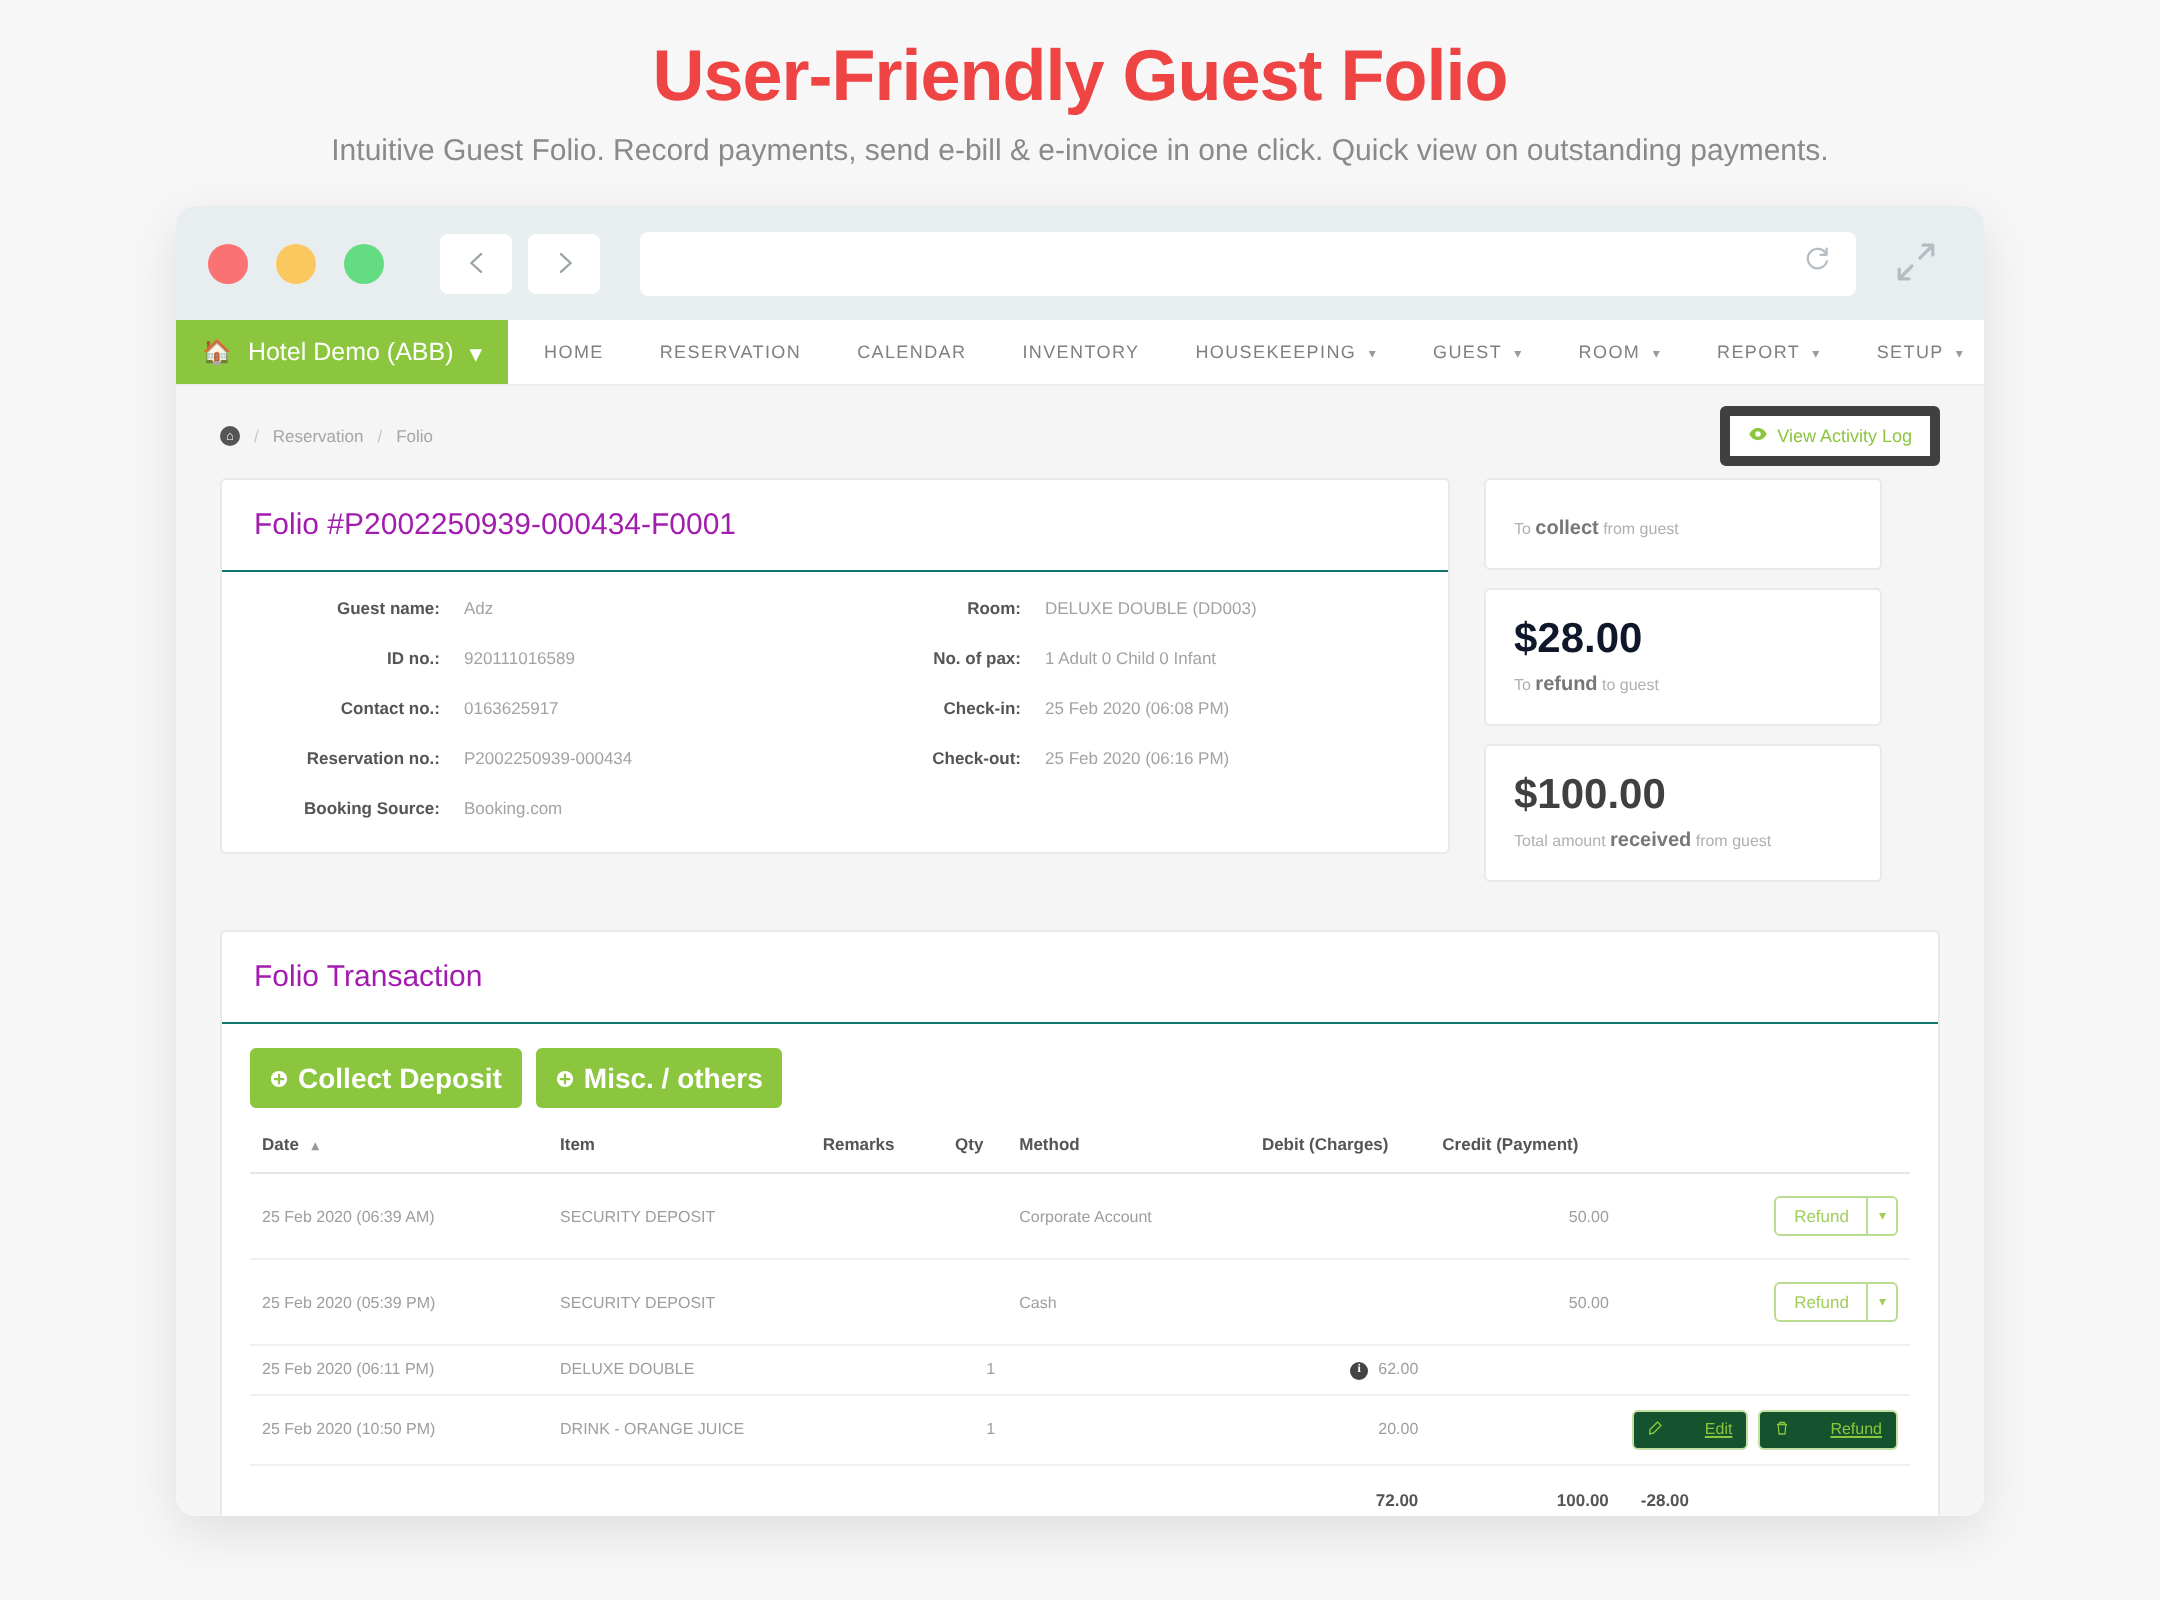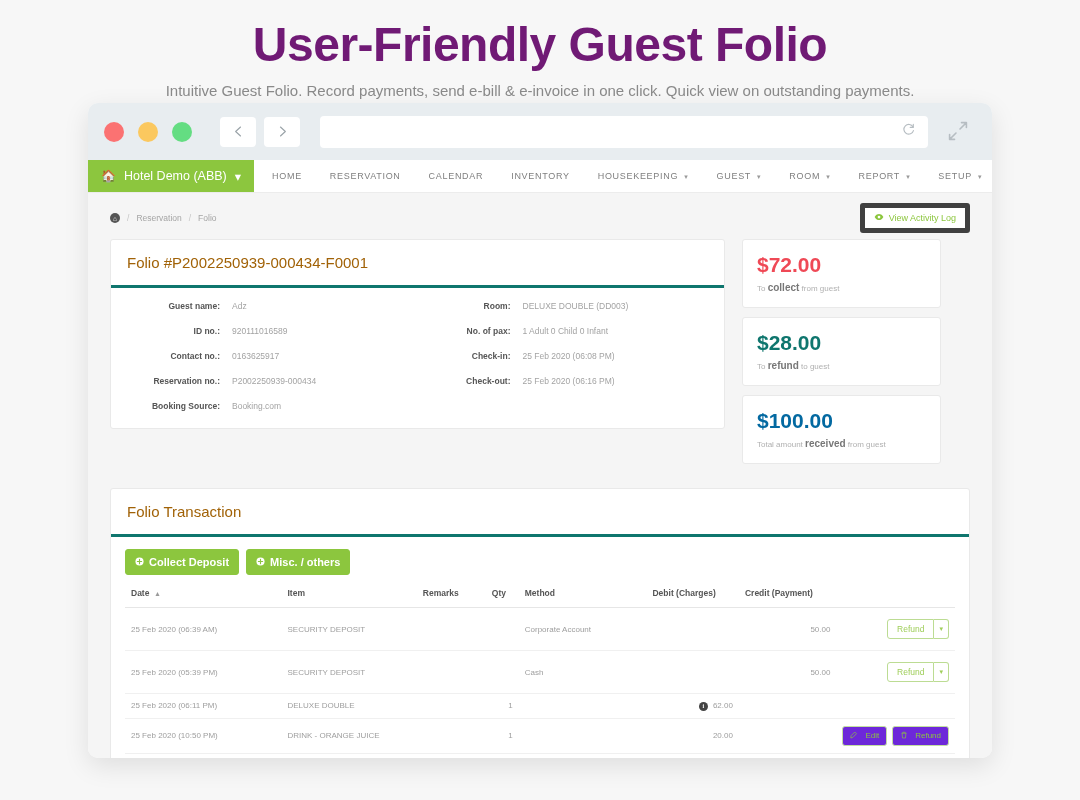--- a/index.html
+++ b/index.html
@@ -13,7 +13,7 @@
   
   .promo { text-align: center; padding-top: 16px; }
   .promo-title {
-    font-size: 48px; font-weight: bold; color: #701a75;
+    font-size: 36px; font-weight: bold; color: #ef4444;
     letter-spacing: -0.5px; line-height: 1.2;
   }
   .promo-sub {

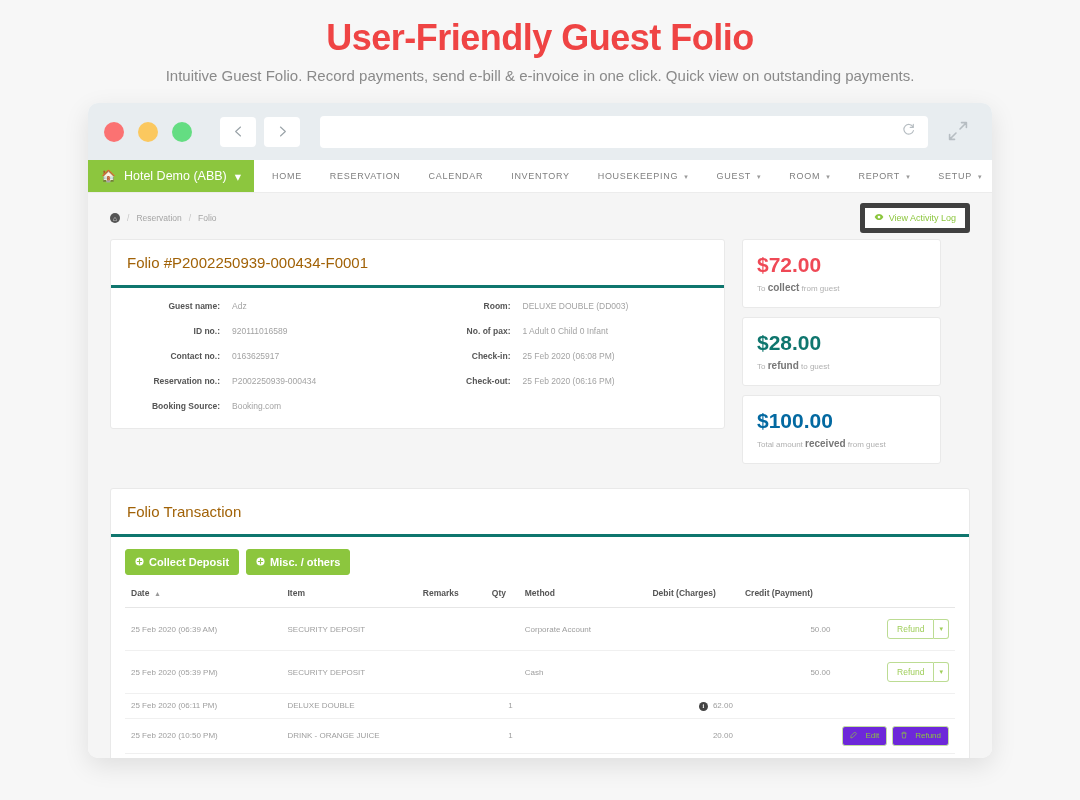--- a/index.html
+++ b/index.html
@@ -99,8 +99,8 @@
 
   .card { background: #fff; border: 1px solid #e9e9e9; border-radius: 3px; }
   .card-head {
-    font-size: 15px; color: #a16207; padding: 14px 16px;
-    border-bottom: 3px solid #0f766e; font-weight: normal;
+    font-size: 15px; color: #a21caf; padding: 14px 16px;
+    border-bottom: 1px solid #0f766e; font-weight: normal;
   }
   .card-body { padding: 13px 16px 17px 16px; }
 

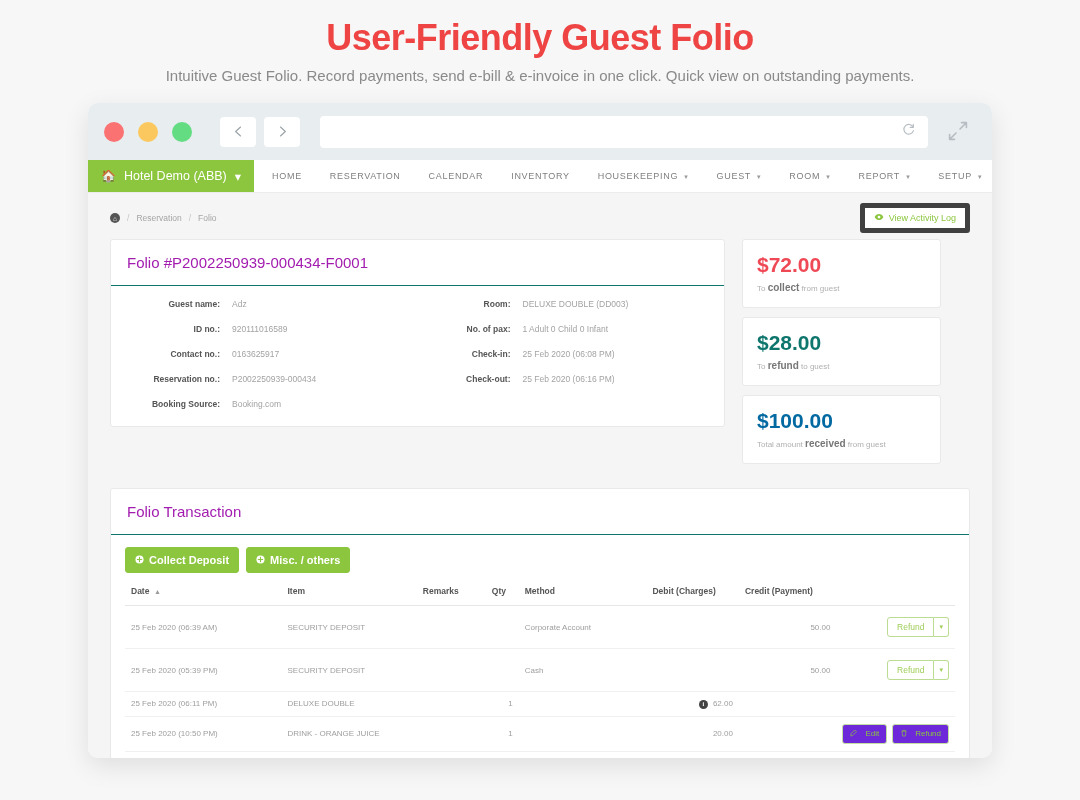--- a/index.html
+++ b/index.html
@@ -338,7 +338,6 @@
 
       <div class="right-col">
         <div class="summary-card">
-          <div class="sum-amt red">$72.00</div>
           <div class="sum-txt">
             <span>To </span><b>collect</b><span> from guest</span>
           </div>

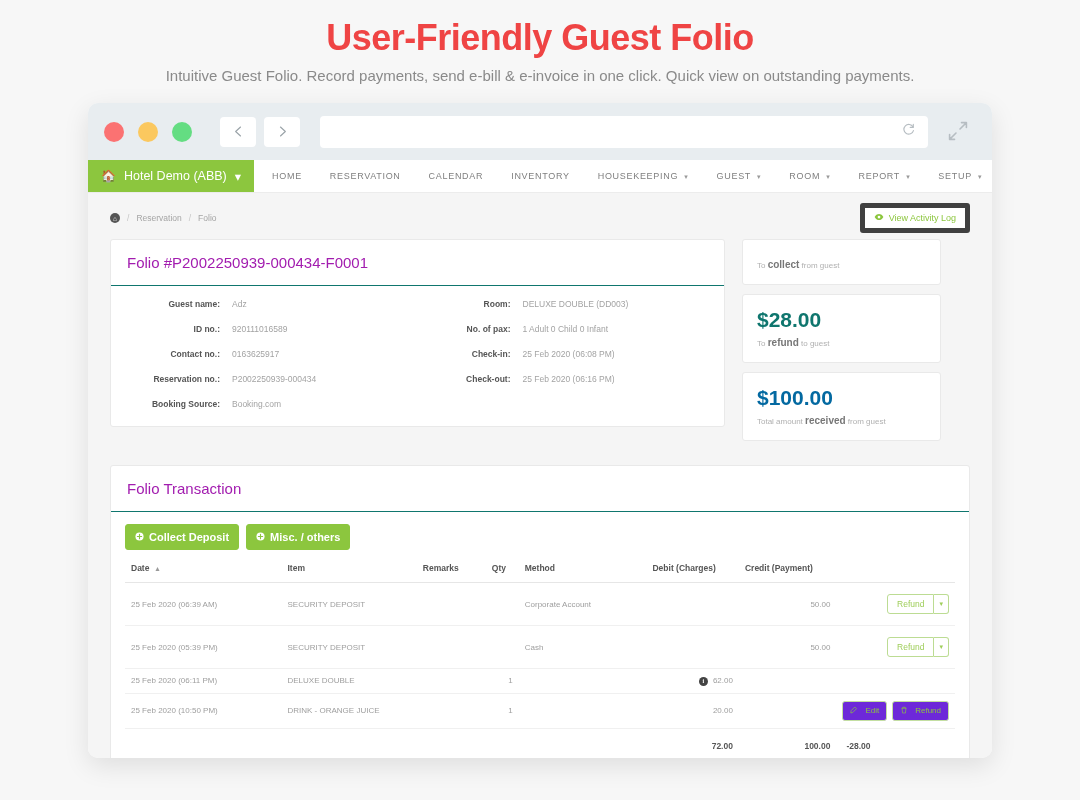--- a/index.html
+++ b/index.html
@@ -120,7 +120,7 @@
   }
   .sum-amt { font-size: 21px; font-weight: bold; line-height: 1.1; }
   .sum-amt.red { color: #ef4956; }
-  .sum-amt.green { color: #0f766e; }
+  .sum-amt.green { color: #0f172a; }
   .sum-amt.dark { color: #0369a1; }
   .sum-txt { font-size: 8px; color: #b0b0b0; margin-top: 6px; }
   .sum-txt b { font-size: 10px; color: #777; font-weight: bold; }

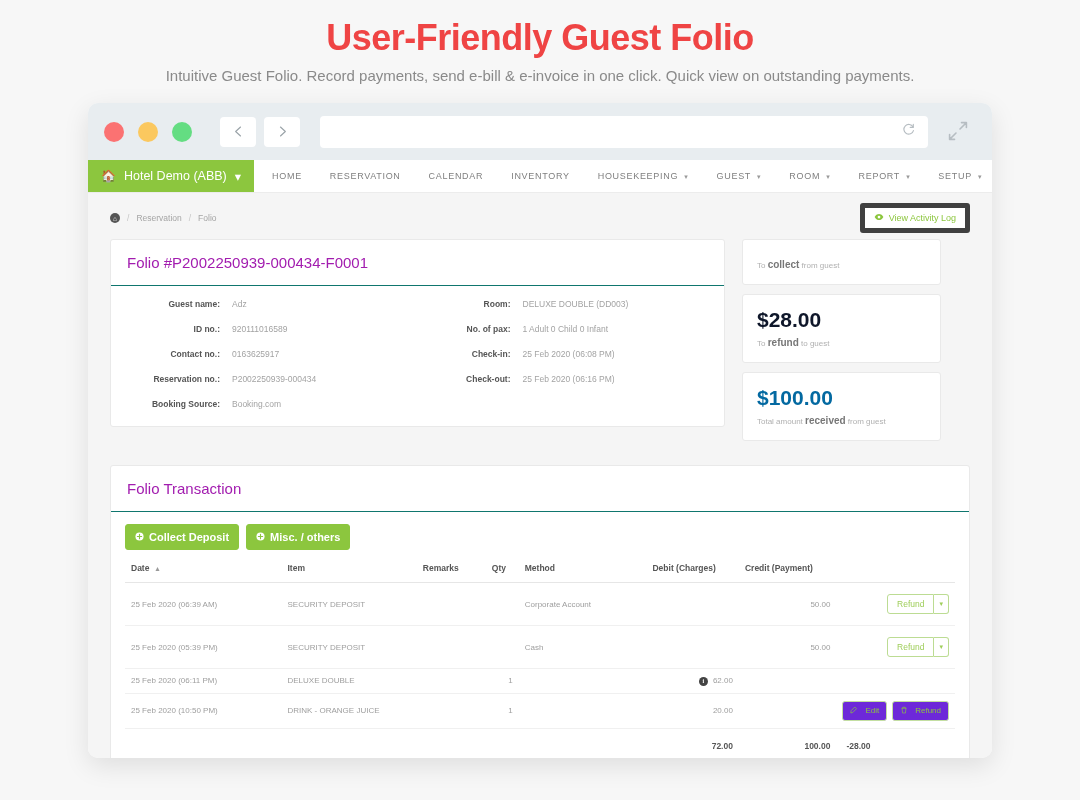--- a/index.html
+++ b/index.html
@@ -121,7 +121,7 @@
   .sum-amt { font-size: 21px; font-weight: bold; line-height: 1.1; }
   .sum-amt.red { color: #ef4956; }
   .sum-amt.green { color: #0f172a; }
-  .sum-amt.dark { color: #0369a1; }
+  .sum-amt.dark { color: #404040; }
   .sum-txt { font-size: 8px; color: #b0b0b0; margin-top: 6px; }
   .sum-txt b { font-size: 10px; color: #777; font-weight: bold; }
 

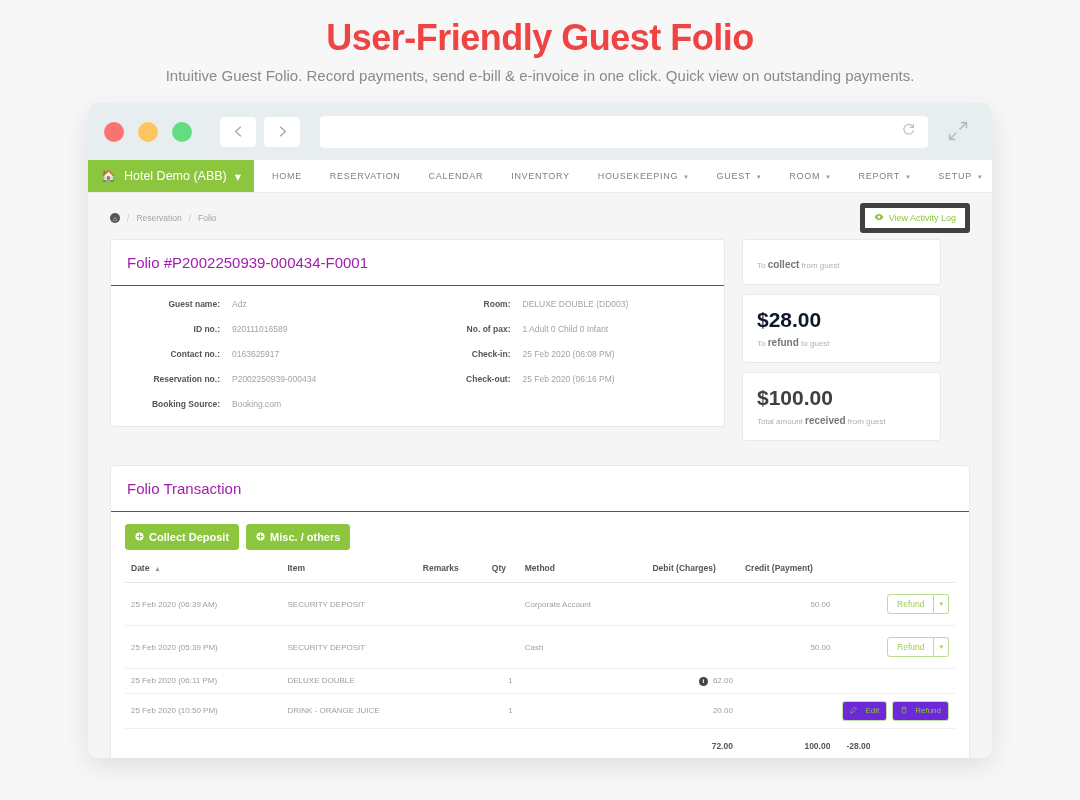--- a/index.html
+++ b/index.html
@@ -88,7 +88,7 @@
   }
   .btn-solid {
     background: #8cc63e; border: 1px solid #8cc63e; color: #fff;
-    border-radius: 3px; font-size: 11px; padding: 6px 9px;
+    border-radius: 3px; font-size: 14px; padding: 6px 9px;
     display: inline-flex; align-items: center; gap: 5px; white-space: nowrap;
     font-weight: bold;
   }

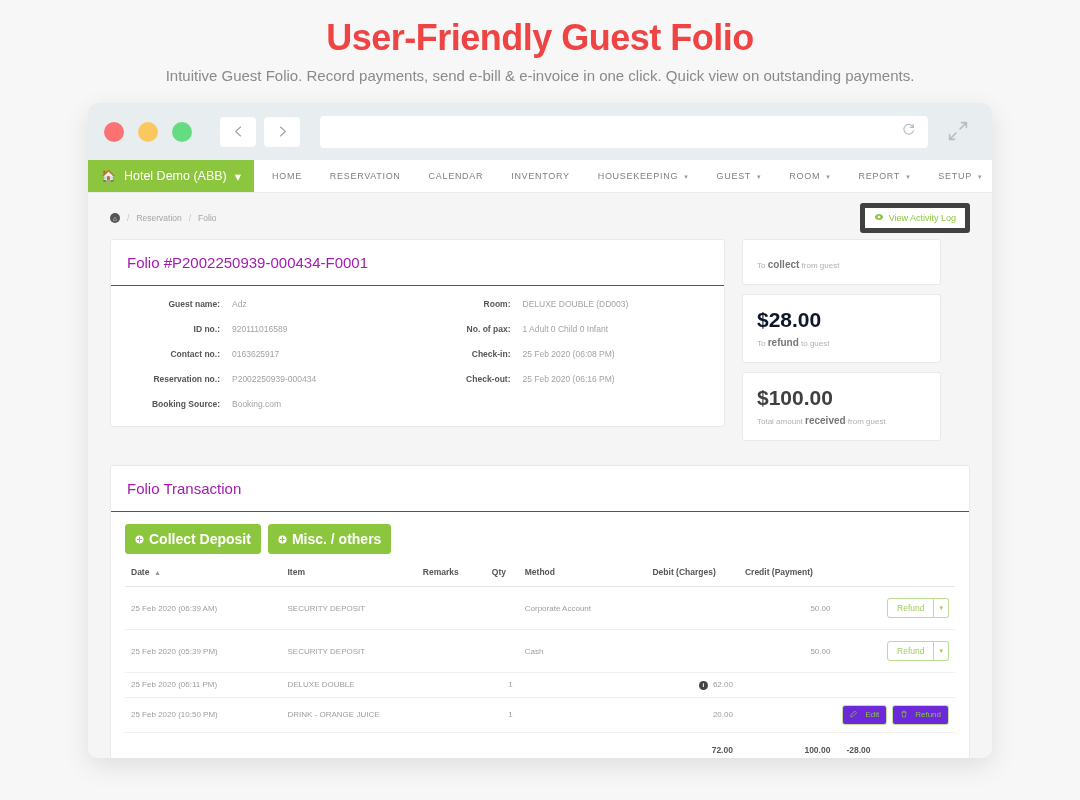--- a/index.html
+++ b/index.html
@@ -166,9 +166,9 @@
     display: flex; align-items: center;
   }
   .mini-btn {
-    background: #6d28d9; border: 1px solid #c4dfa2; color: #8cc63e;
+    background: #14532d; border: 1px solid #c4dfa2; color: #8cc63e;
     font-size: 8px; padding: 4px 7px; border-radius: 3px;
-    display: inline-flex; align-items: center; gap: 7px;
+    display: inline-flex; align-items: center; gap: 20px; text-decoration: underline;
   }
   .row-actions { display: flex; gap: 5px; justify-content: flex-end; }
 </style>

